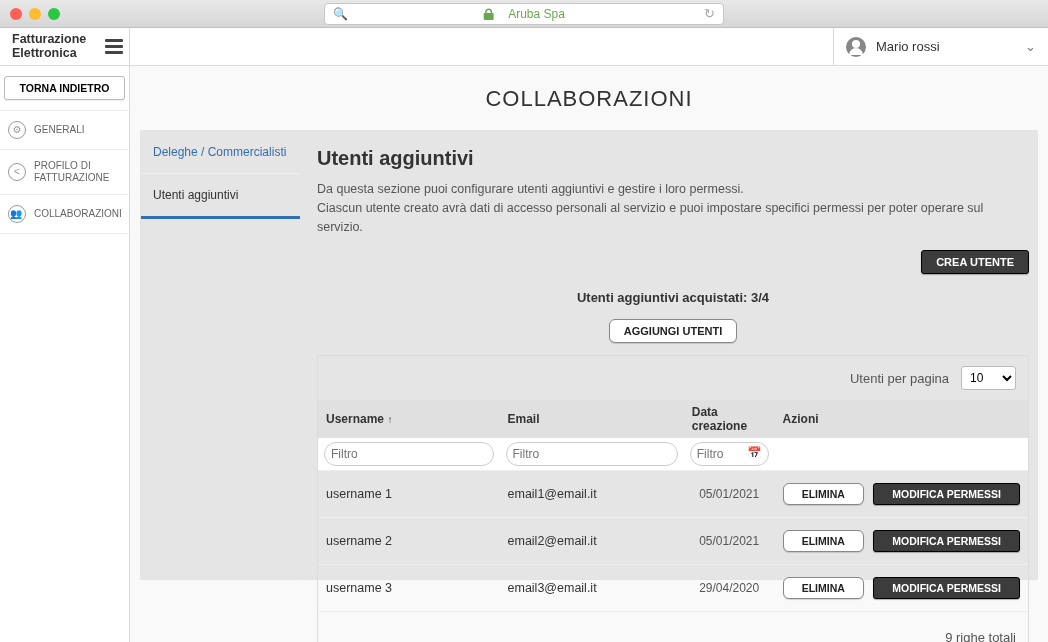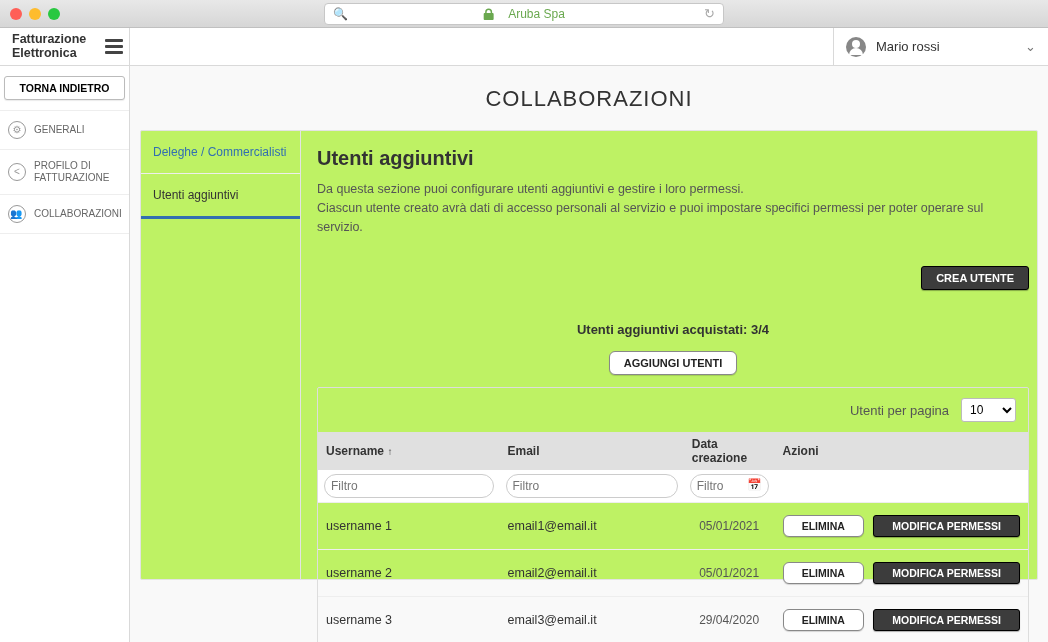--- a/index.html
+++ b/index.html
@@ -153,7 +153,7 @@
     color:#333;
   }
   .card {
-    background:#bef264;
+    background:#e5e5e5;
     border:1px solid #e3e3e3;
     border-radius:2px;
     display:flex;

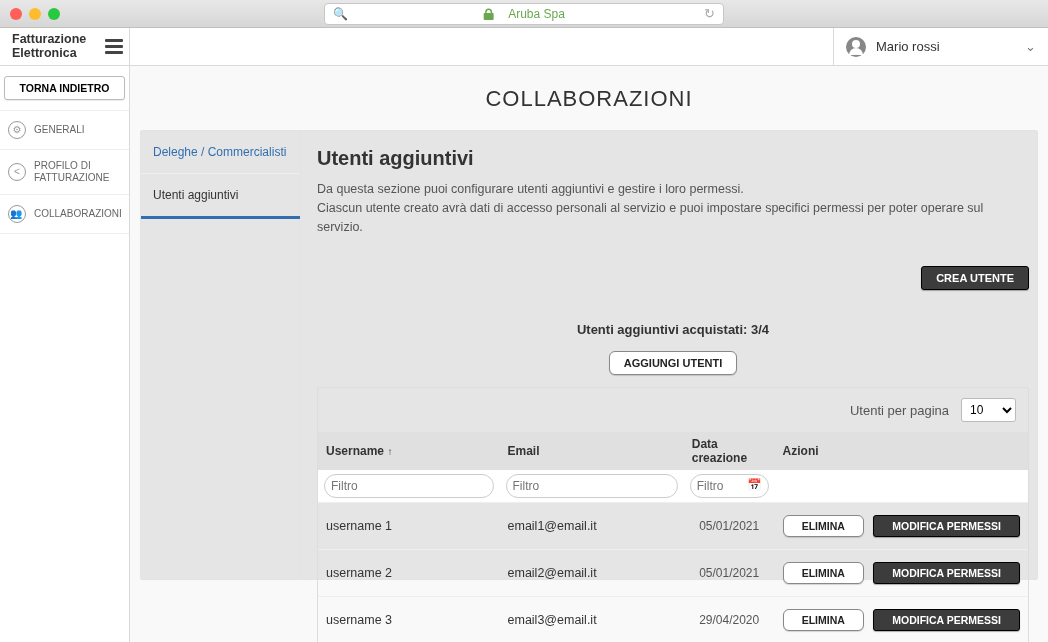--- a/index.html
+++ b/index.html
@@ -182,7 +182,7 @@
   .section-title { font-size:20px; font-weight:600; margin-bottom:10px; }
   .desc { font-size:12.5px; color:#555; line-height:1.5; margin-bottom:10px; }
 
-  .btn-row { display:flex; justify-content:flex-end; gap:10px; align-items:center; margin:20px 0; }
+  .btn-row { display:flex; justify-content:flex-end; gap:10px; align-items:center; margin:4px 0; }
   .btn-dark {
     background:#3c3c3c;color:#fff;border:1px solid #000;
     font-size:11px;font-weight:700;padding:5px 14px;border-radius:3px;cursor:pointer;

